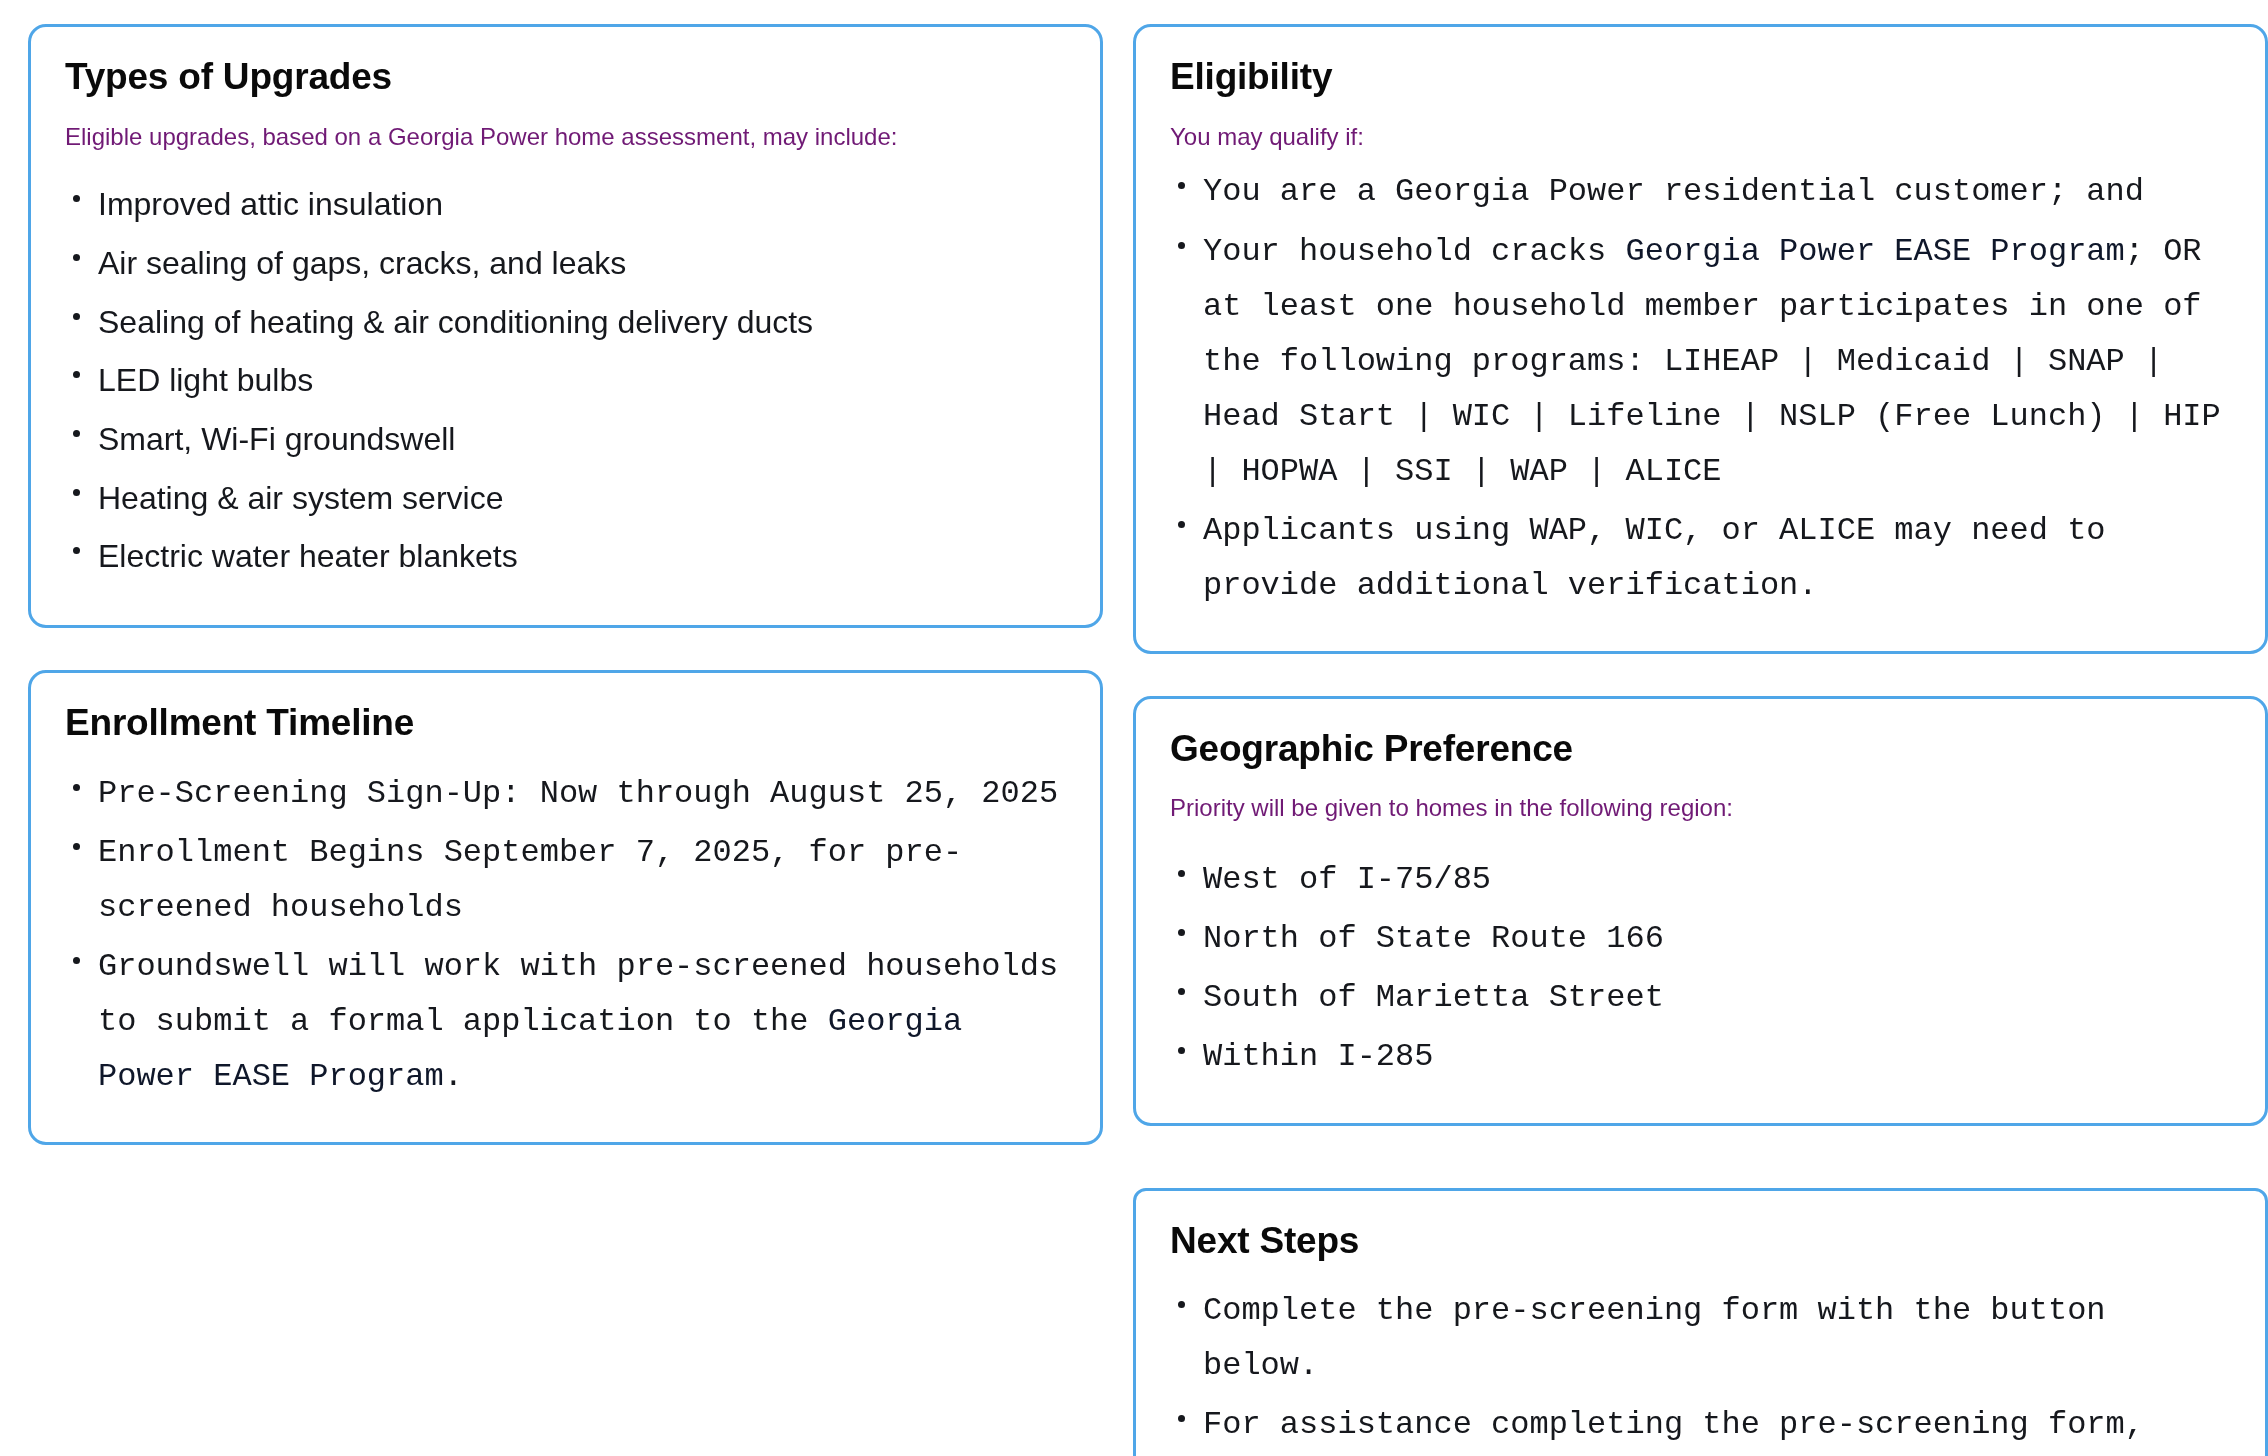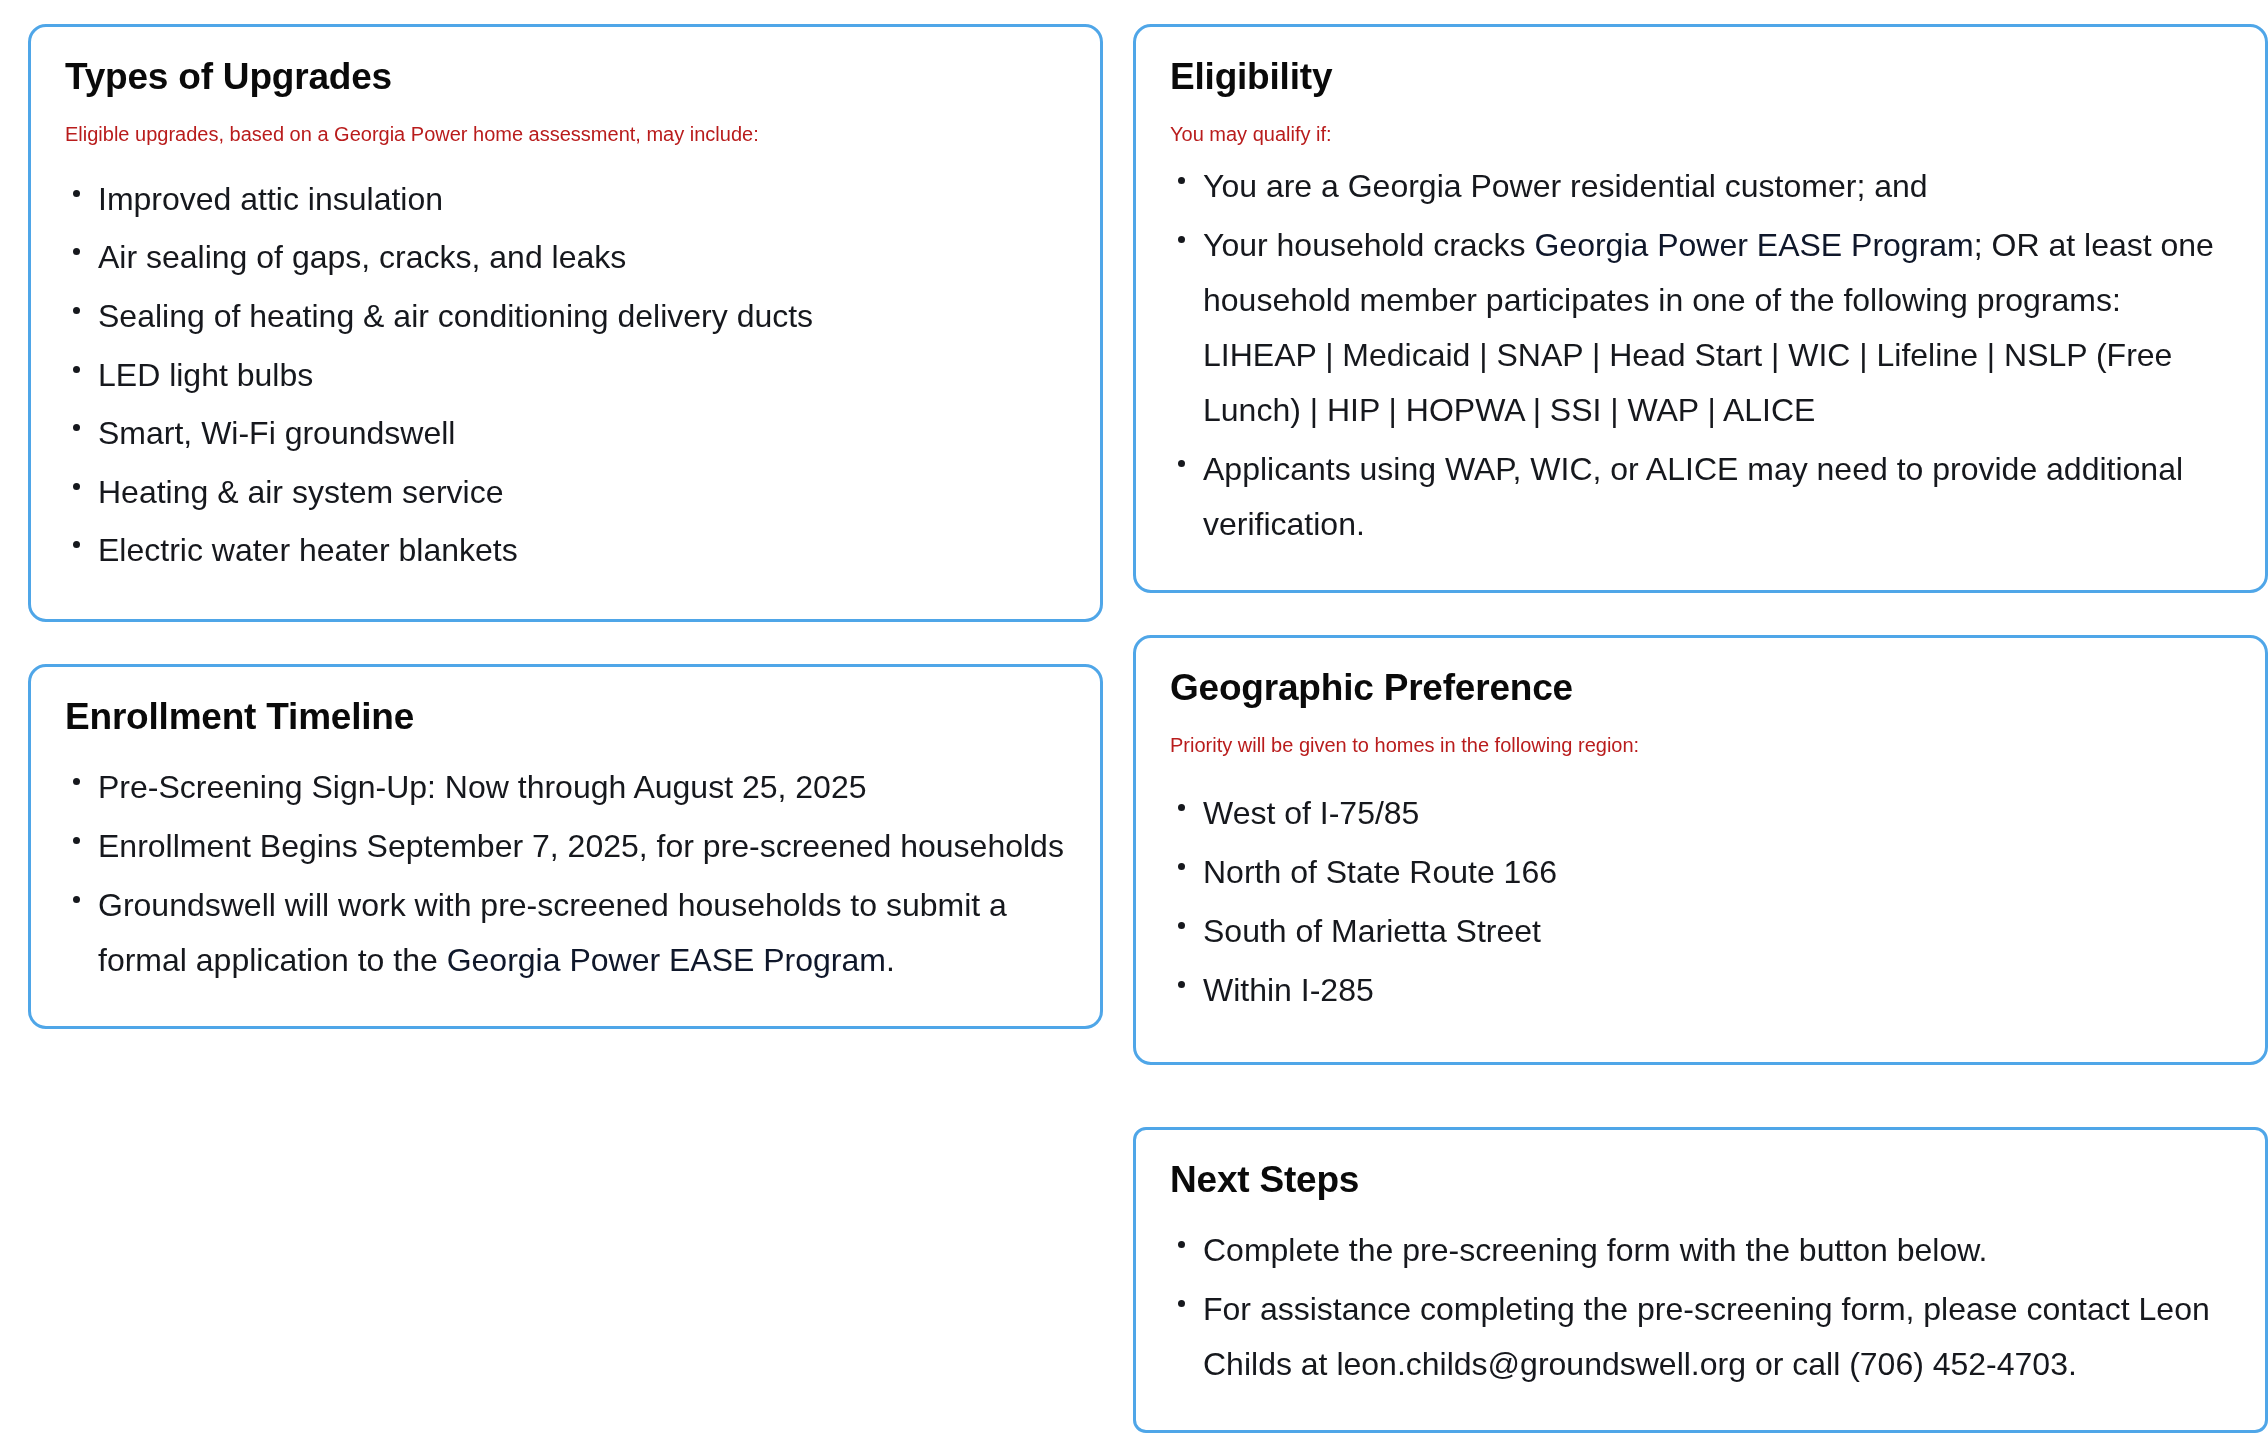--- a/index.html
+++ b/index.html
@@ -73,8 +73,8 @@
   }
 
   p.card-intro {
-    font-size: 20px;
-    color: #b91c1c;
+    font-size: 24px;
+    color: #701a75;
     line-height: 1.45;
     font-weight: 400;
   }

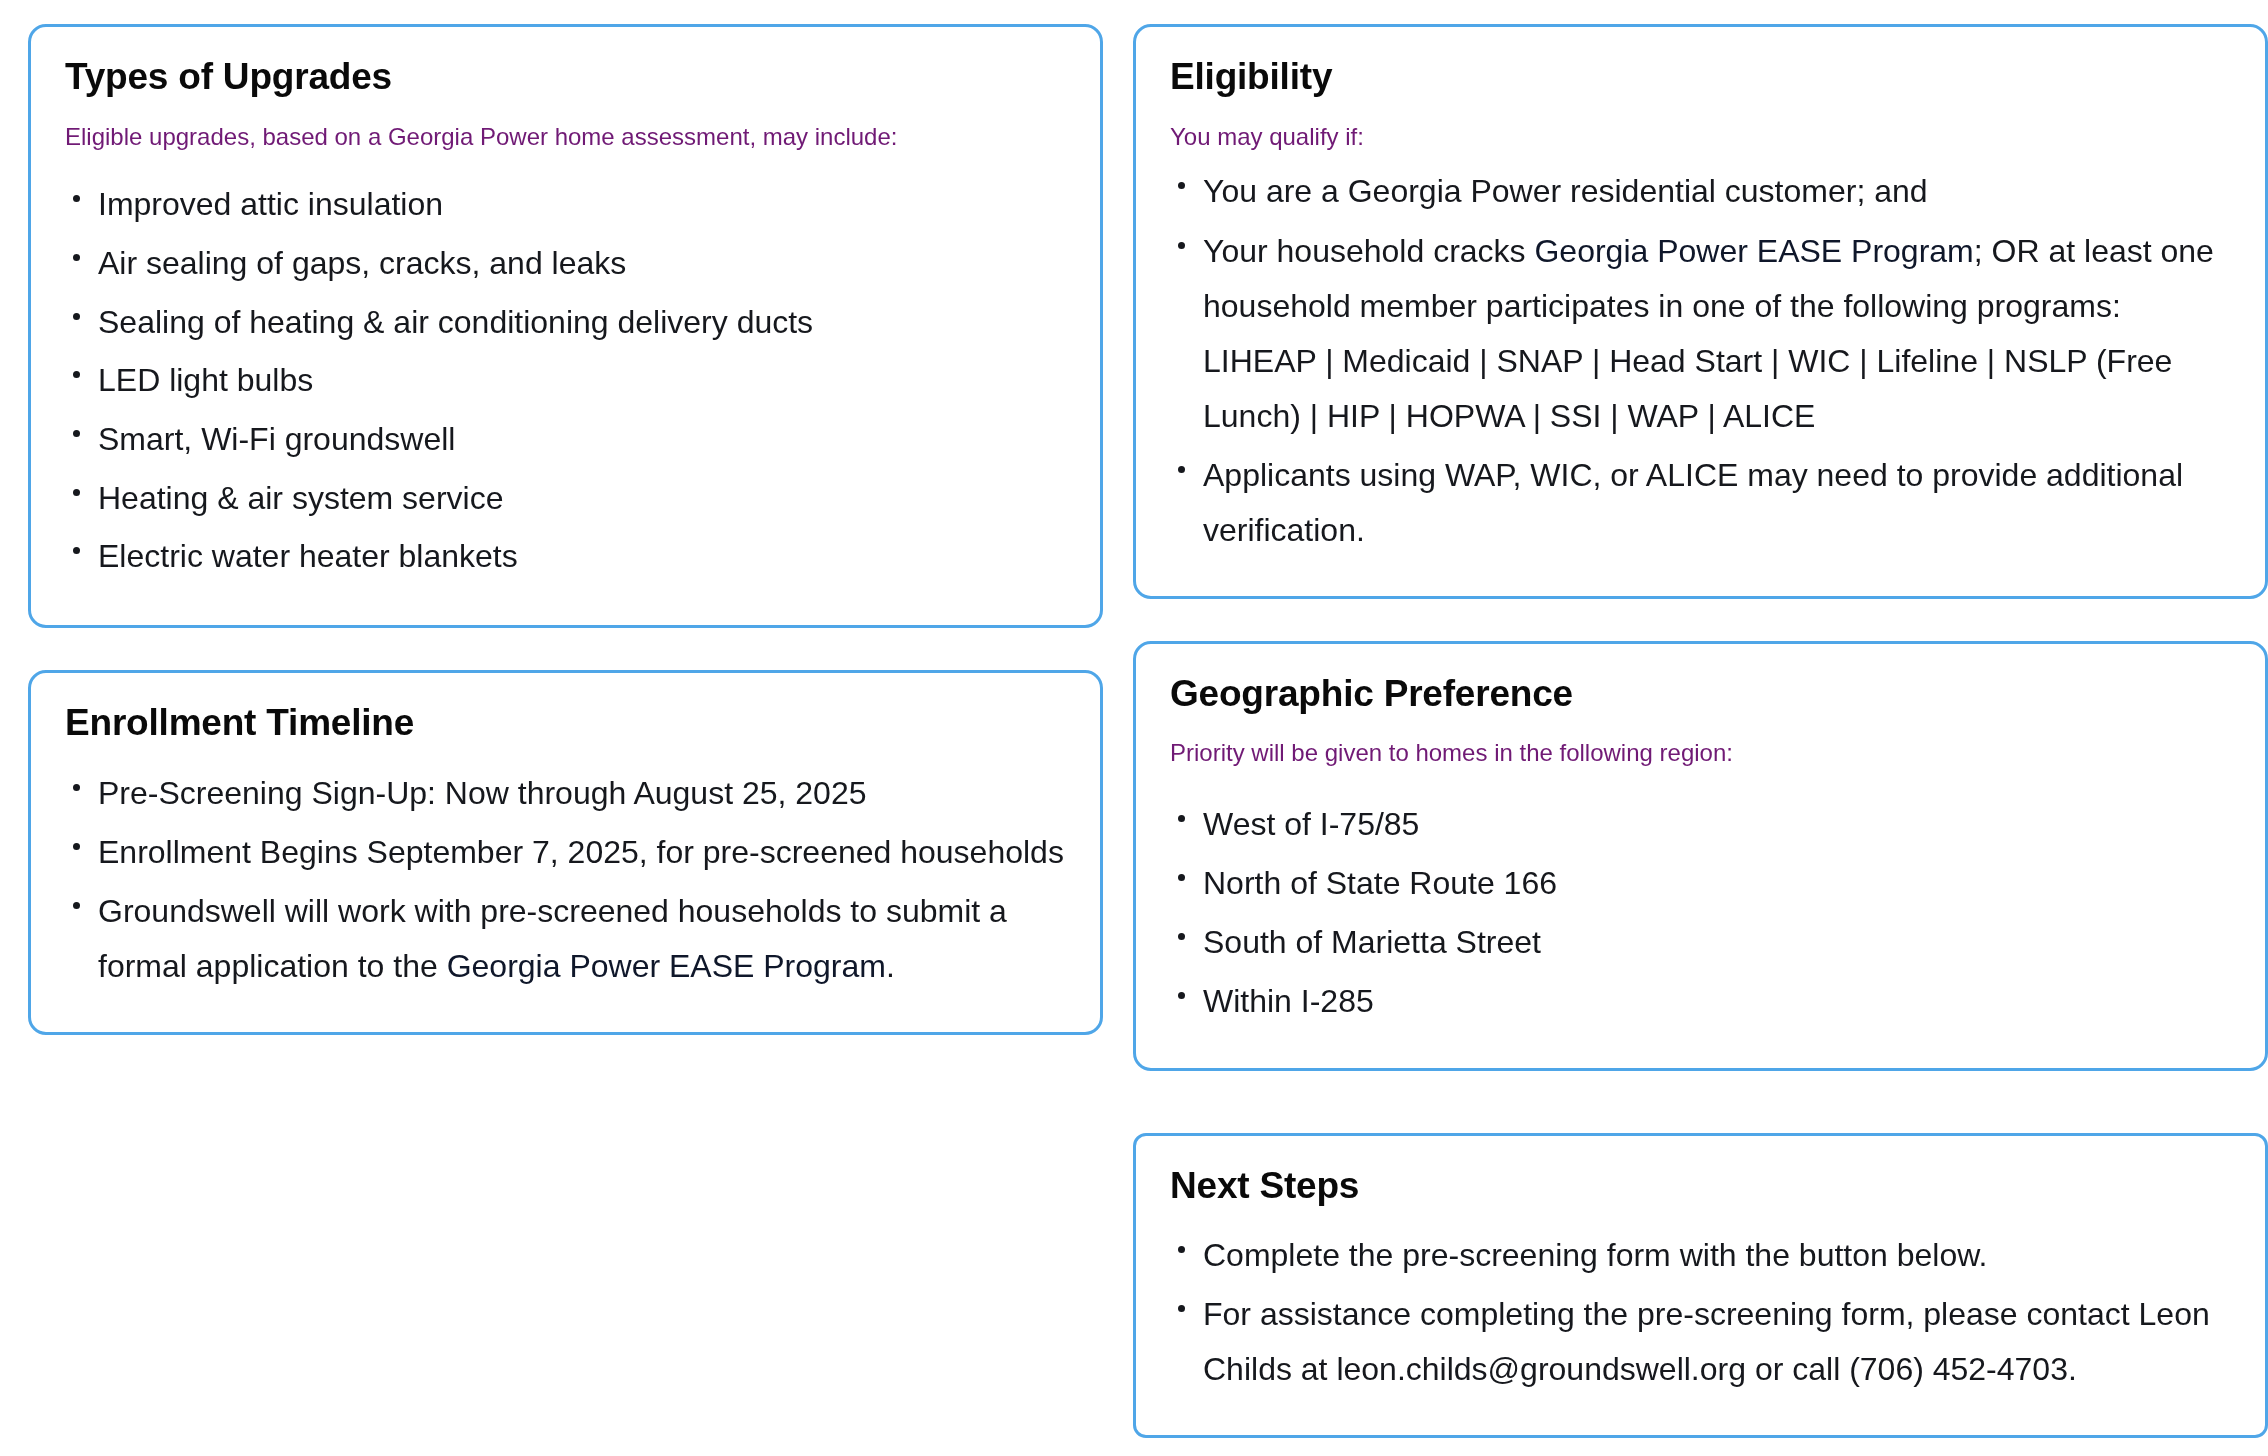--- a/index.html
+++ b/index.html
@@ -100,6 +100,7 @@
   ul.card-list.loose li {
     line-height: 1.72;
     margin-bottom: 4px;
+    font-family: Liberation Mono, monospace;
   }
 
   ul.card-list li::before {

